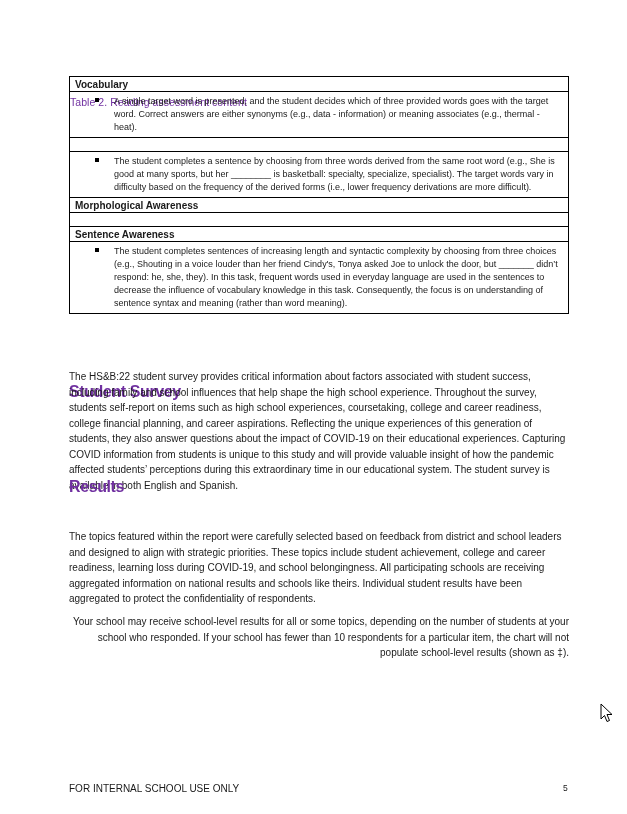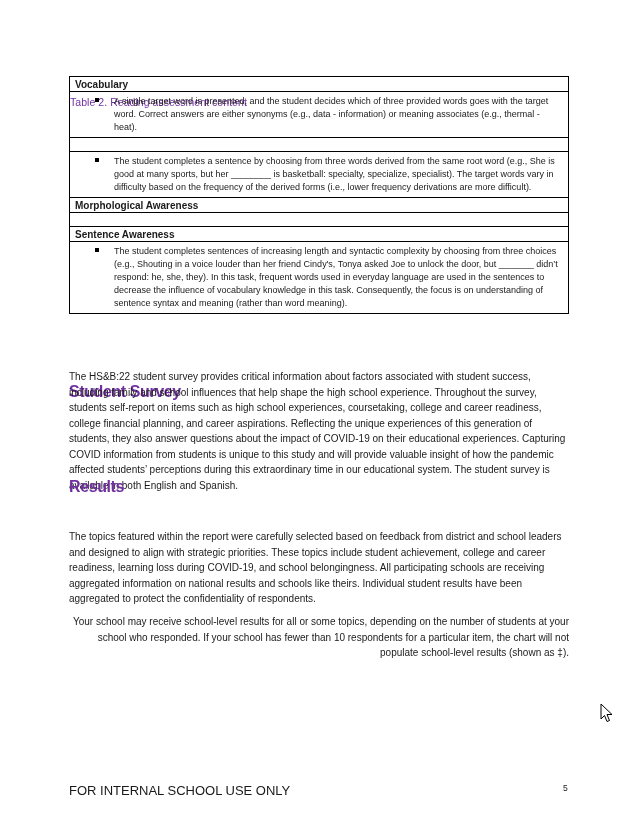--- a/index.html
+++ b/index.html
@@ -86,7 +86,7 @@
       position: absolute;
       left: 69px;
       top: 783px;
-      font-size: 13px;
+      font-size: 10px;
       color: #1a1a1a;
       text-align: right;
     }

